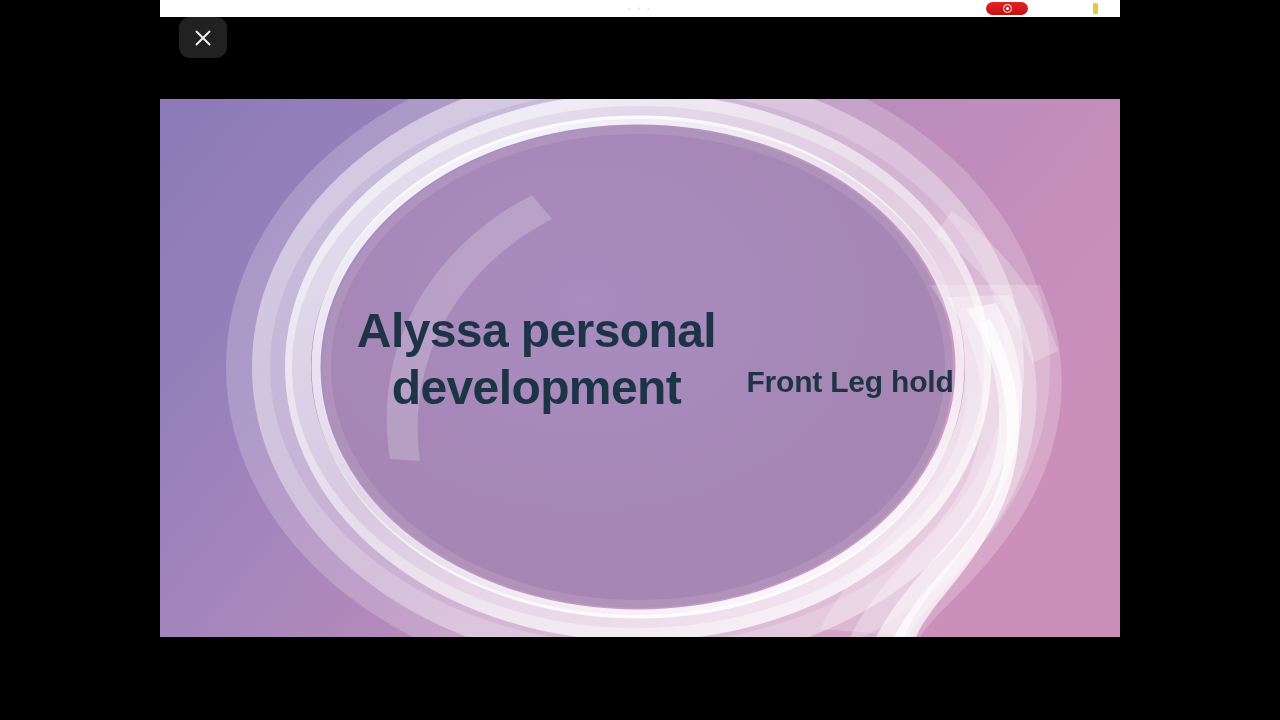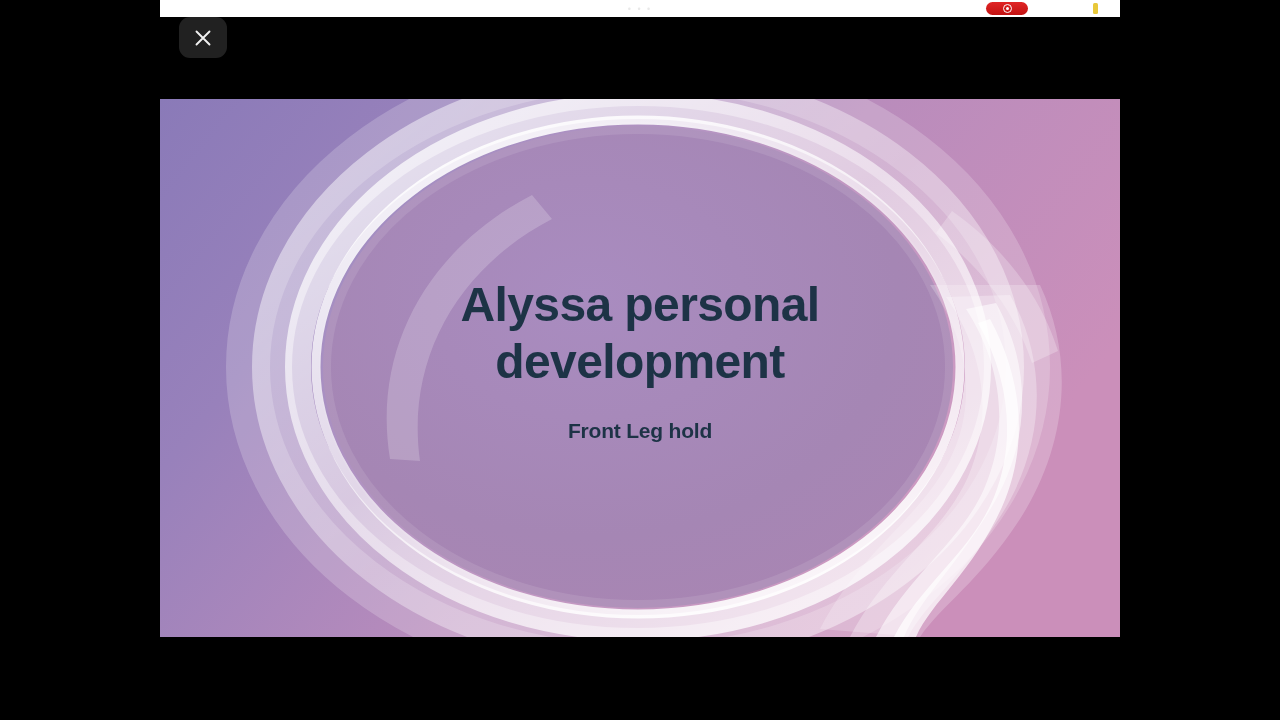--- a/index.html
+++ b/index.html
@@ -121,7 +121,7 @@
     width: 100%;
     height: 100%;
     display: flex;
-    flex-direction: column;
+    flex-direction: row;
     align-items: center;
     justify-content: center;
     z-index: 5;

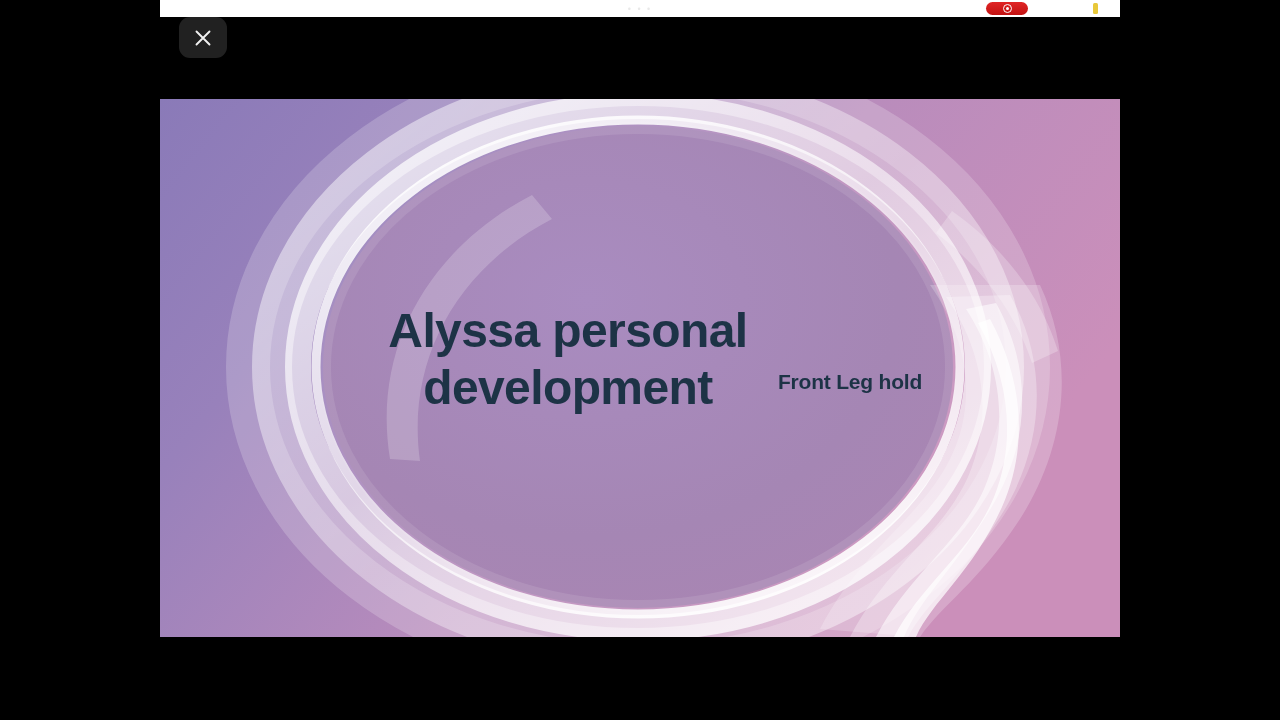--- a/index.html
+++ b/index.html
@@ -140,7 +140,7 @@
 
   .slide-subtitle {
     color: #1d3346;
-    font-size: 21px;
+    font-size: 30px;
     font-weight: 700;
     text-align: center;
     letter-spacing: -0.2px;

